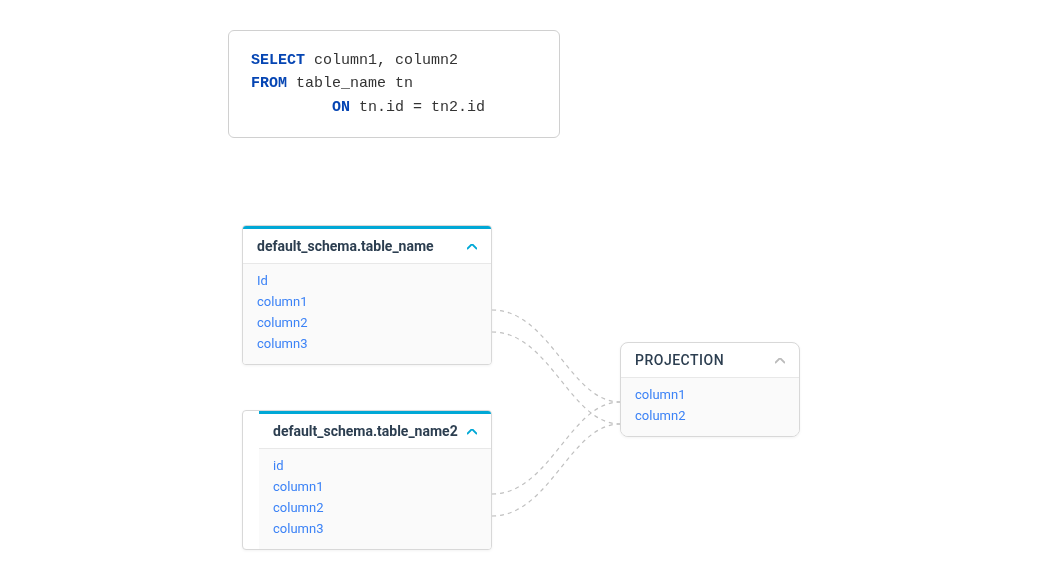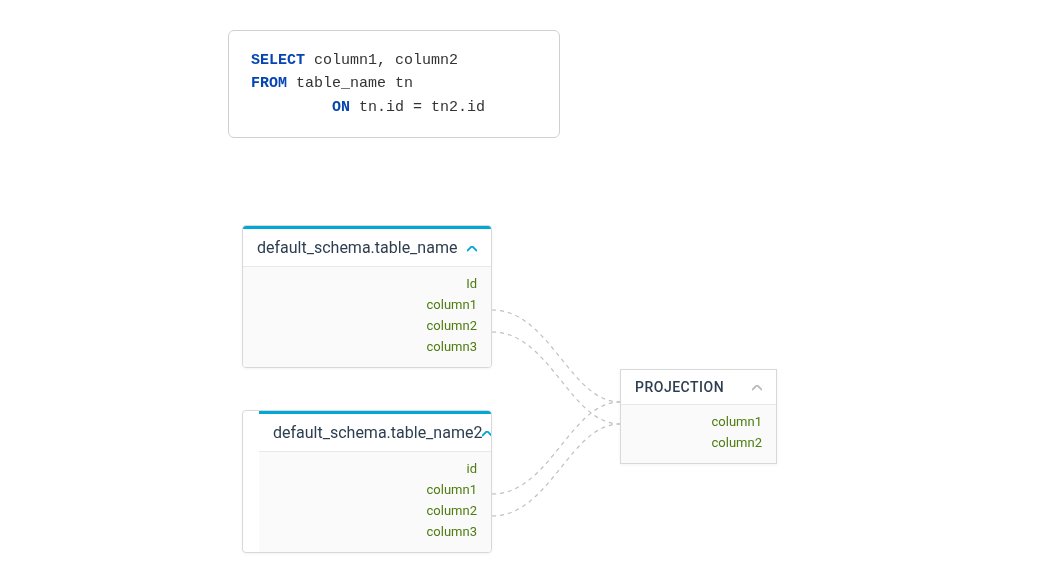--- a/index.html
+++ b/index.html
@@ -63,8 +63,8 @@
       border-bottom: 1px solid #e8e8e8;
     }
     .table-header-title {
-      font-size: 16px;
-      font-weight: 400;
+      font-size: 14px;
+      font-weight: 700;
       color: #2c3e50;
     }
     .chevron {

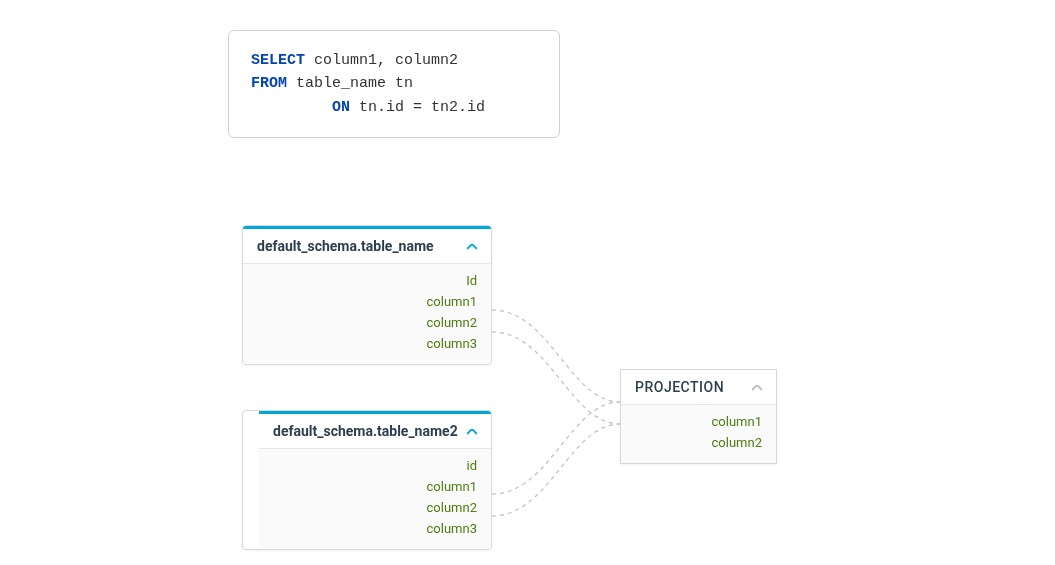--- a/index.html
+++ b/index.html
@@ -81,9 +81,8 @@
     }
     .column-item {
       font-size: 13px;
-      color: #4d7c0f;
+      color: #3b82f6;
       padding: 3px 0;
-      text-align: right;
     }
     .projection-card {
       position: absolute;

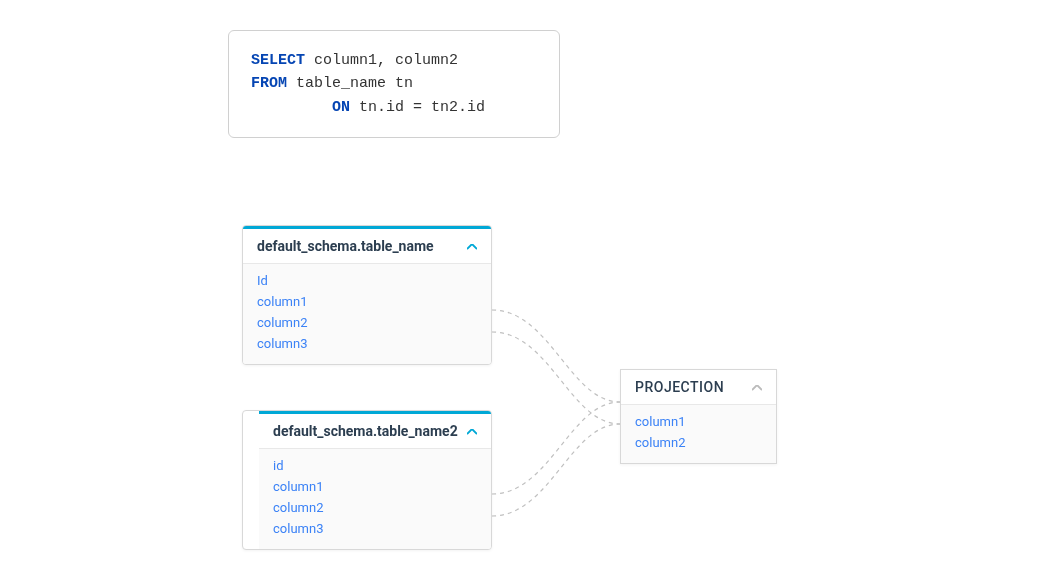--- a/index.html
+++ b/index.html
@@ -87,11 +87,11 @@
     .projection-card {
       position: absolute;
       left: 620px;
-      top: 369px;
-      width: 157px;
+      top: 342px;
+      width: 180px;
       background: #fff;
       border: 1px solid #d8d8d8;
-      border-radius: 0;
+      border-radius: 8px;
       box-shadow: 0 1px 3px rgba(0,0,0,0.05);
       overflow: hidden;
     }

